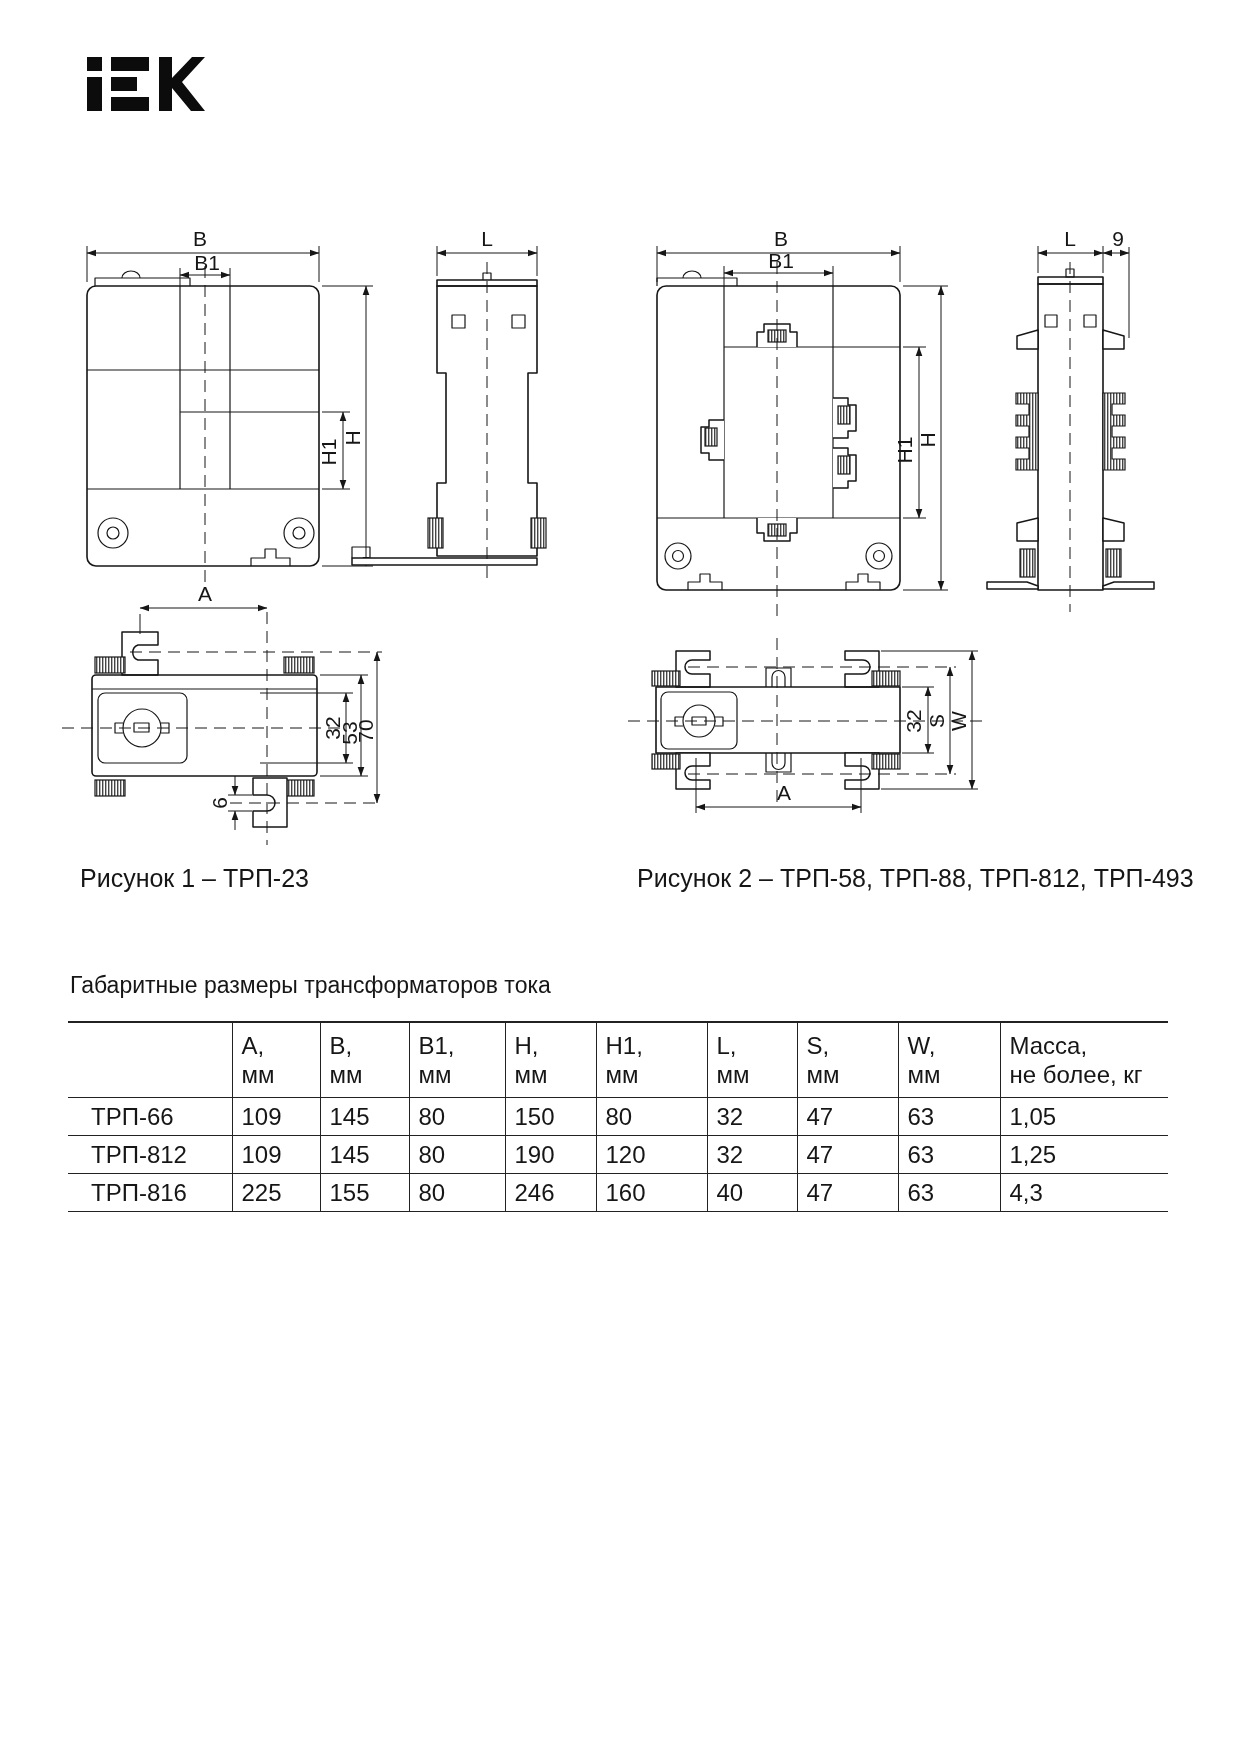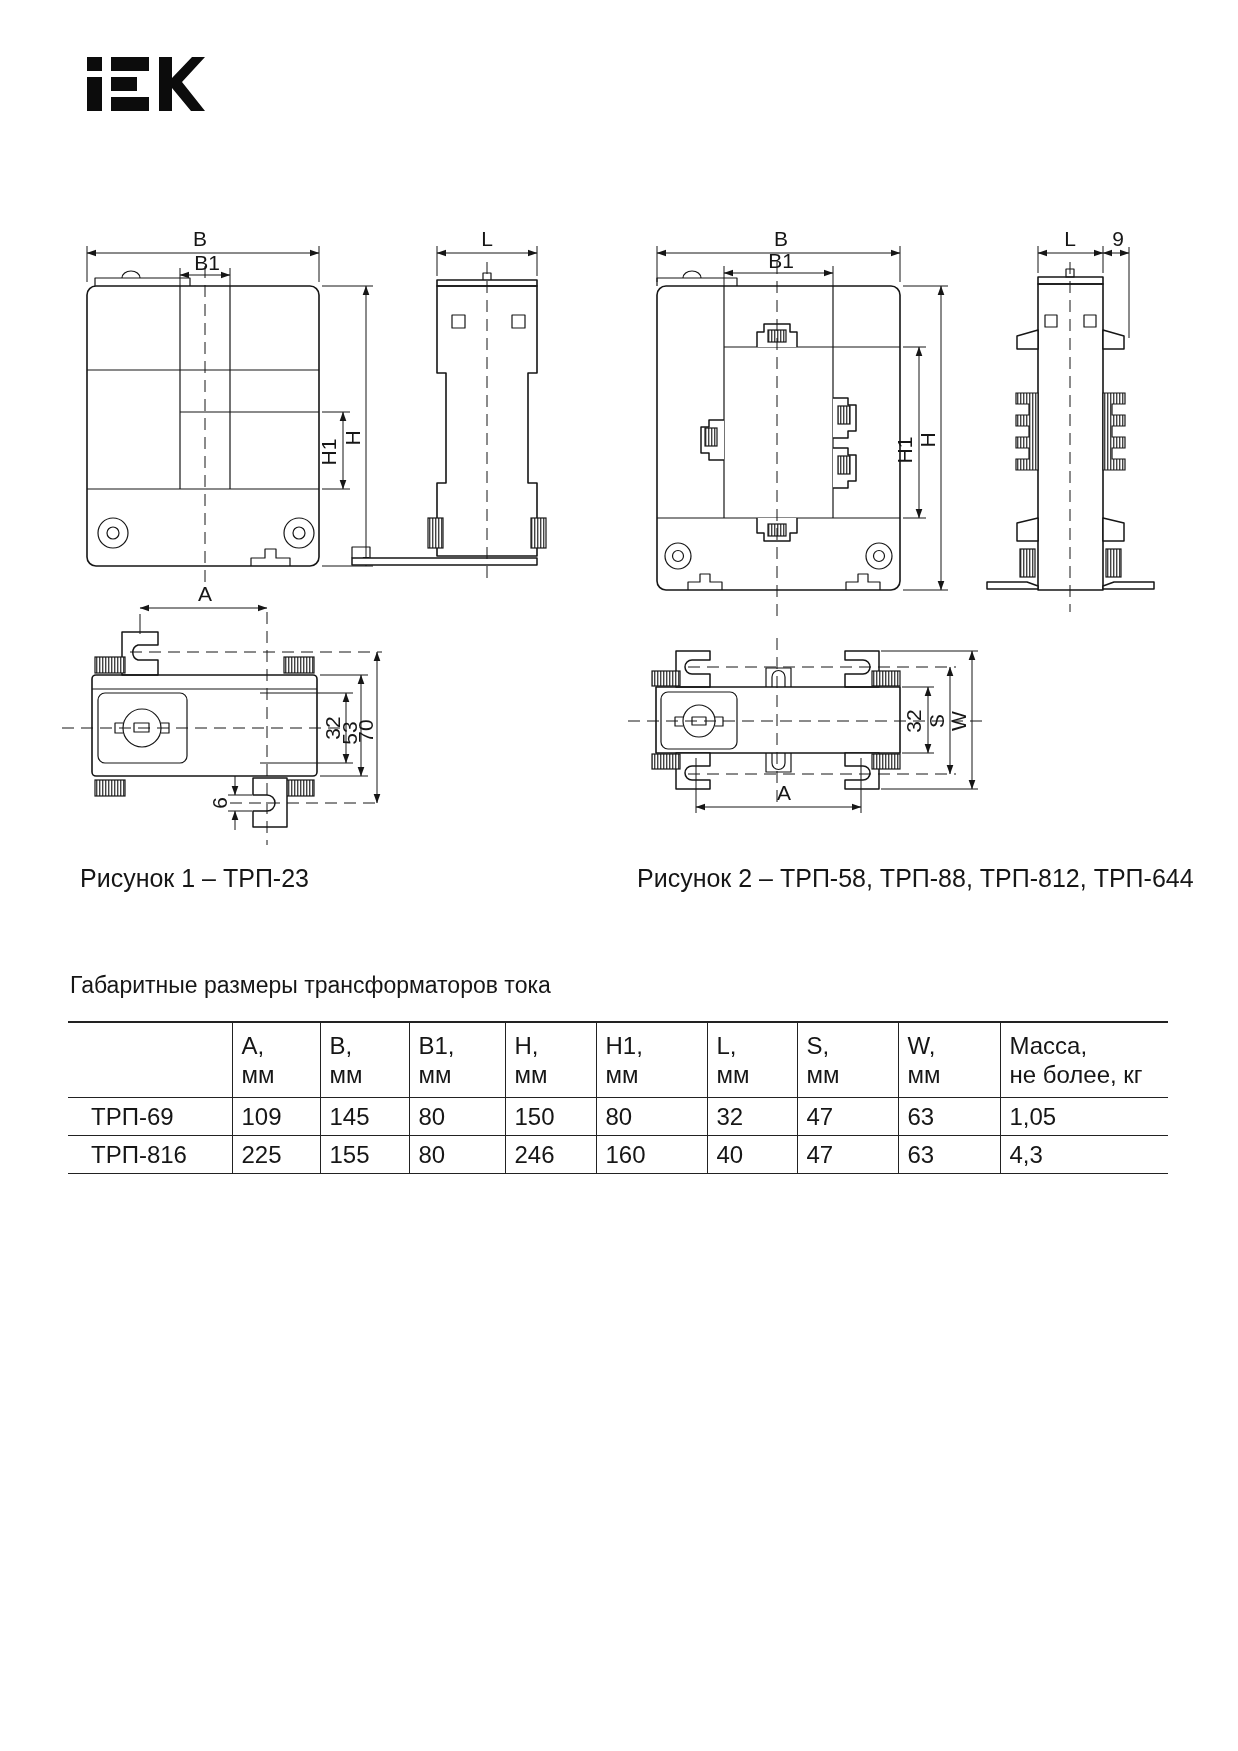--- a/index.html
+++ b/index.html
@@ -307,7 +307,7 @@
   </svg>
 
   <div class="abs caption" style="left:80px;top:864px;">Рисунок 1 – ТРП-23</div>
-  <div class="abs caption" style="left:637px;top:864px;">Рисунок 2 – ТРП-58, ТРП-88, ТРП-812, ТРП-644</div>
+  <div class="abs caption" style="left:637px;top:864px;">Рисунок 2 – ТРП-58, ТРП-88, ТРП-812, ТРП-493</div>
 
   <div class="abs tbl-title" style="left:70px;top:972px;">Габаритные размеры трансформаторов тока</div>
 

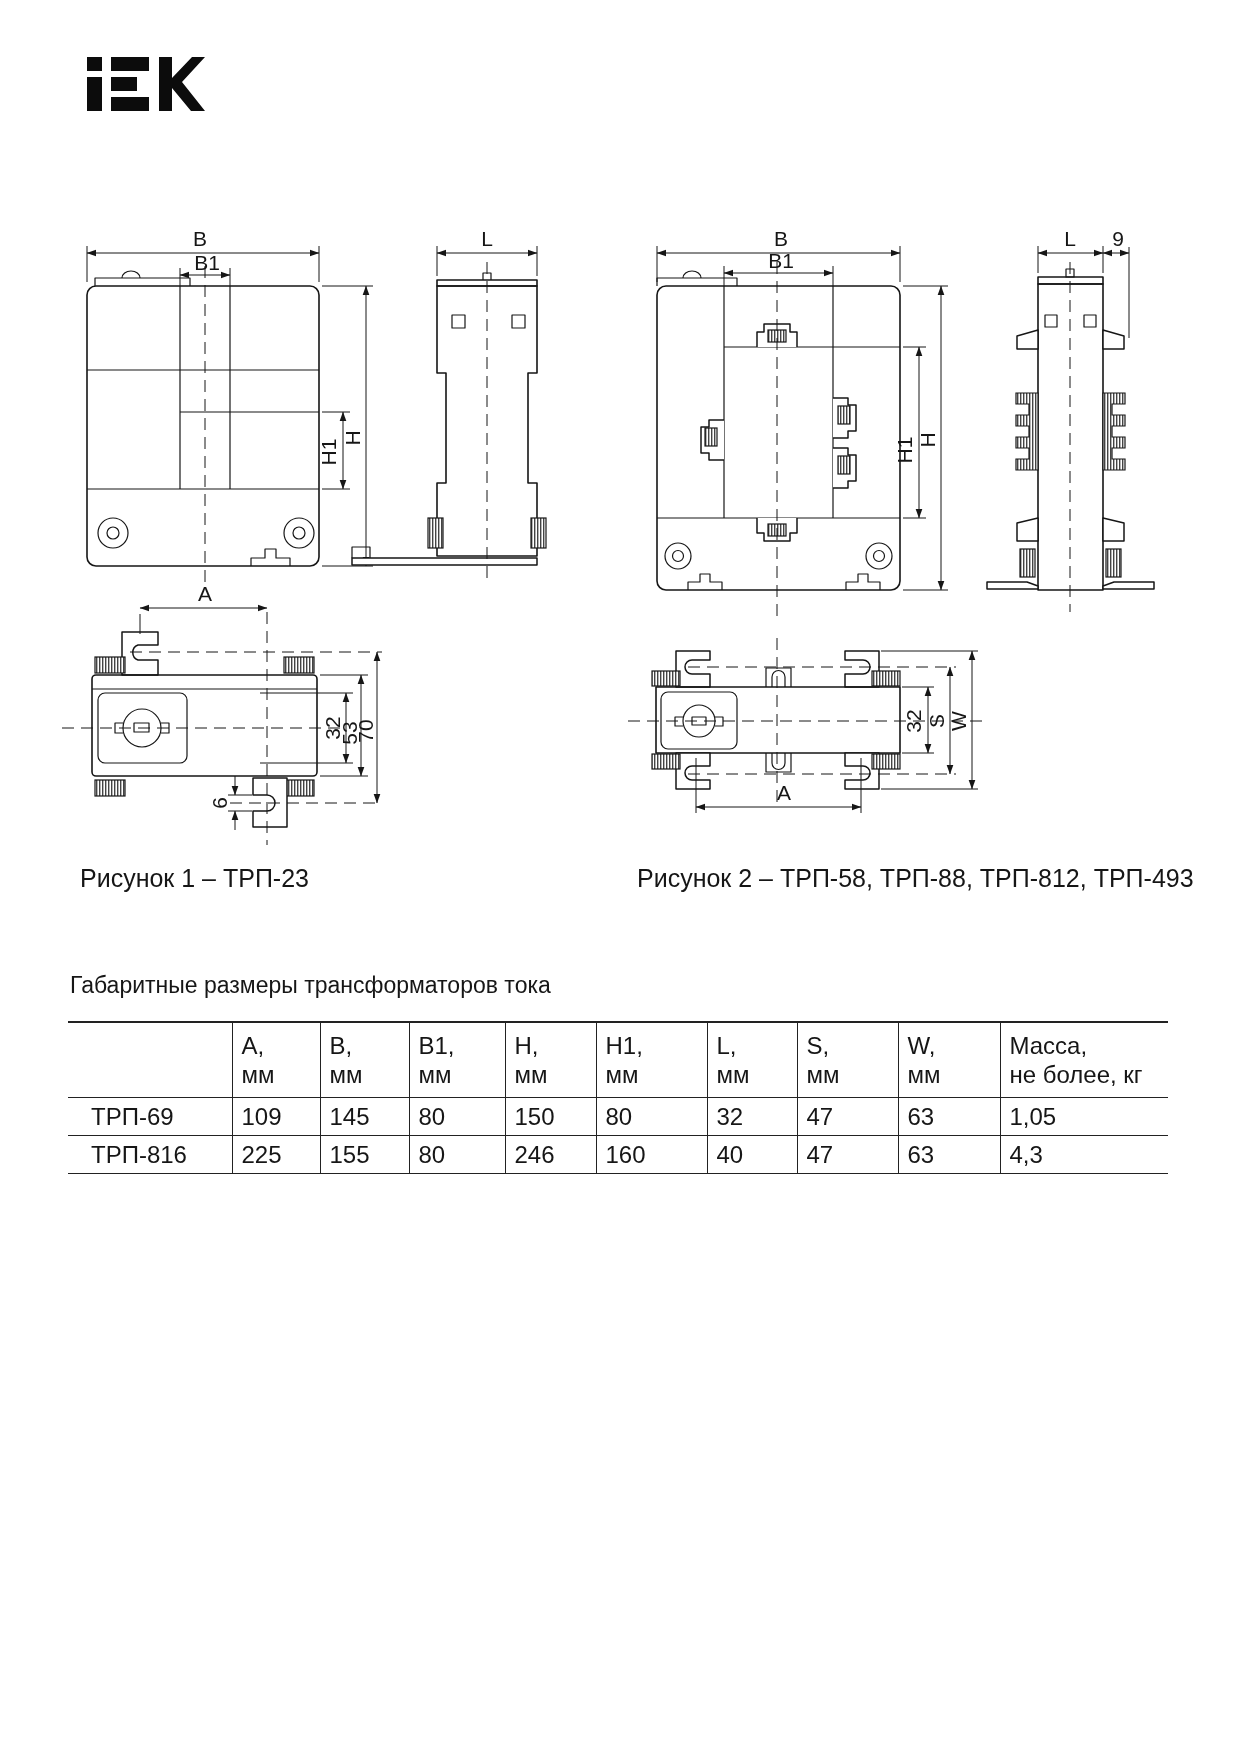--- a/index.html
+++ b/index.html
@@ -369,7 +369,7 @@
     </thead>
     <tbody>
       <tr>
-        <td>ТРП-69</td>
+        <td>ТРП-66</td>
         <td>109</td>
         <td>145</td>
         <td>80</td>

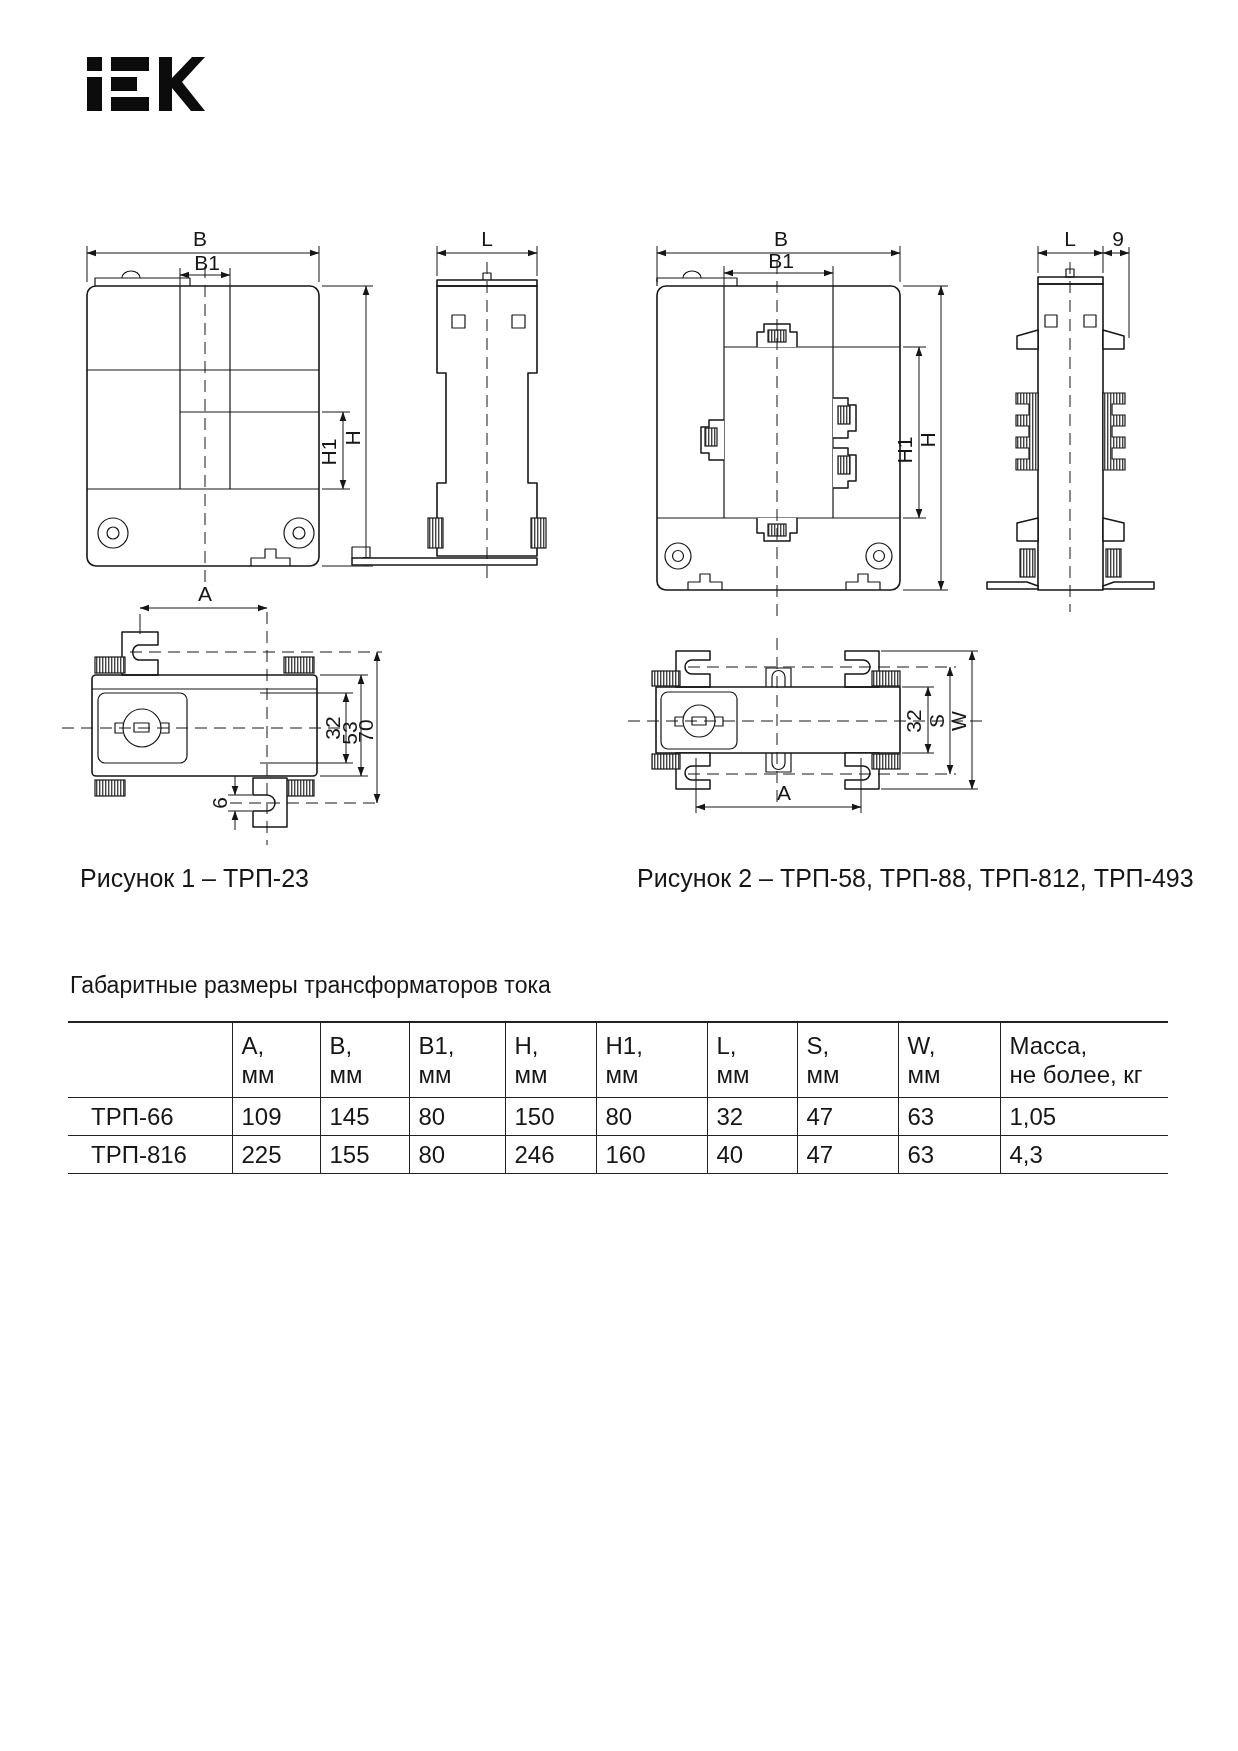--- a/index.html
+++ b/index.html
@@ -381,6 +381,18 @@
         <td>1,05</td>
       </tr>
       <tr>
+        <td>ТРП-812</td>
+        <td>109</td>
+        <td>145</td>
+        <td>80</td>
+        <td>190</td>
+        <td>120</td>
+        <td>32</td>
+        <td>47</td>
+        <td>63</td>
+        <td>1,25</td>
+      </tr>
+      <tr>
         <td>ТРП-816</td>
         <td>225</td>
         <td>155</td>

